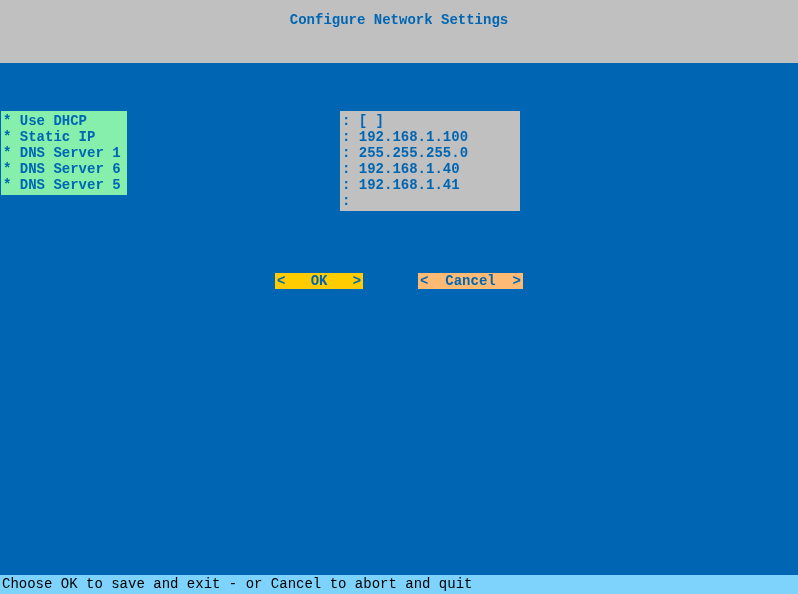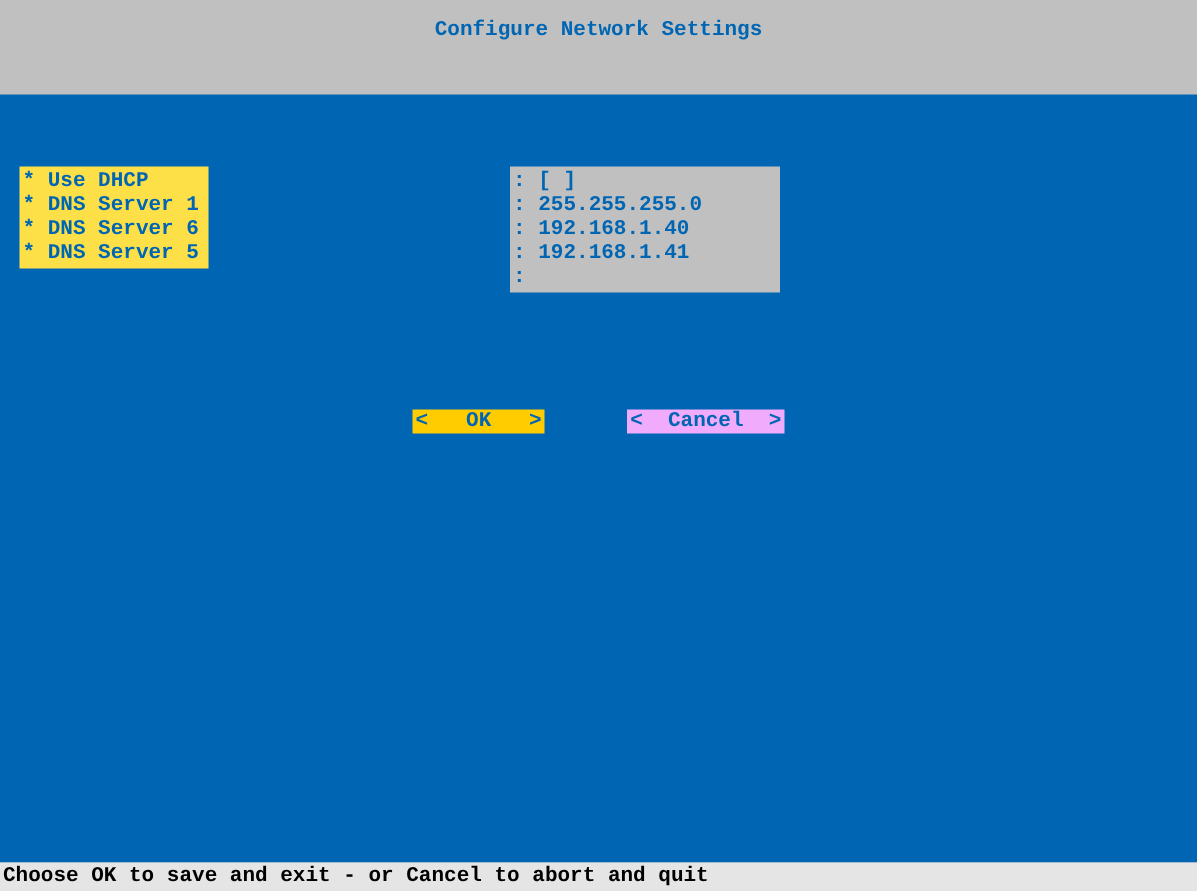--- a/index.html
+++ b/index.html
@@ -36,10 +36,9 @@
       position: absolute;
       left: 1px;
       top: 48px;
-      background: #fde047;
+      background: #86efac;
       padding: 2px 6px 2px 2px;
       line-height: 16px;
-      margin-left: 12px;
     }
     .label-row {
       color: #0066b3;

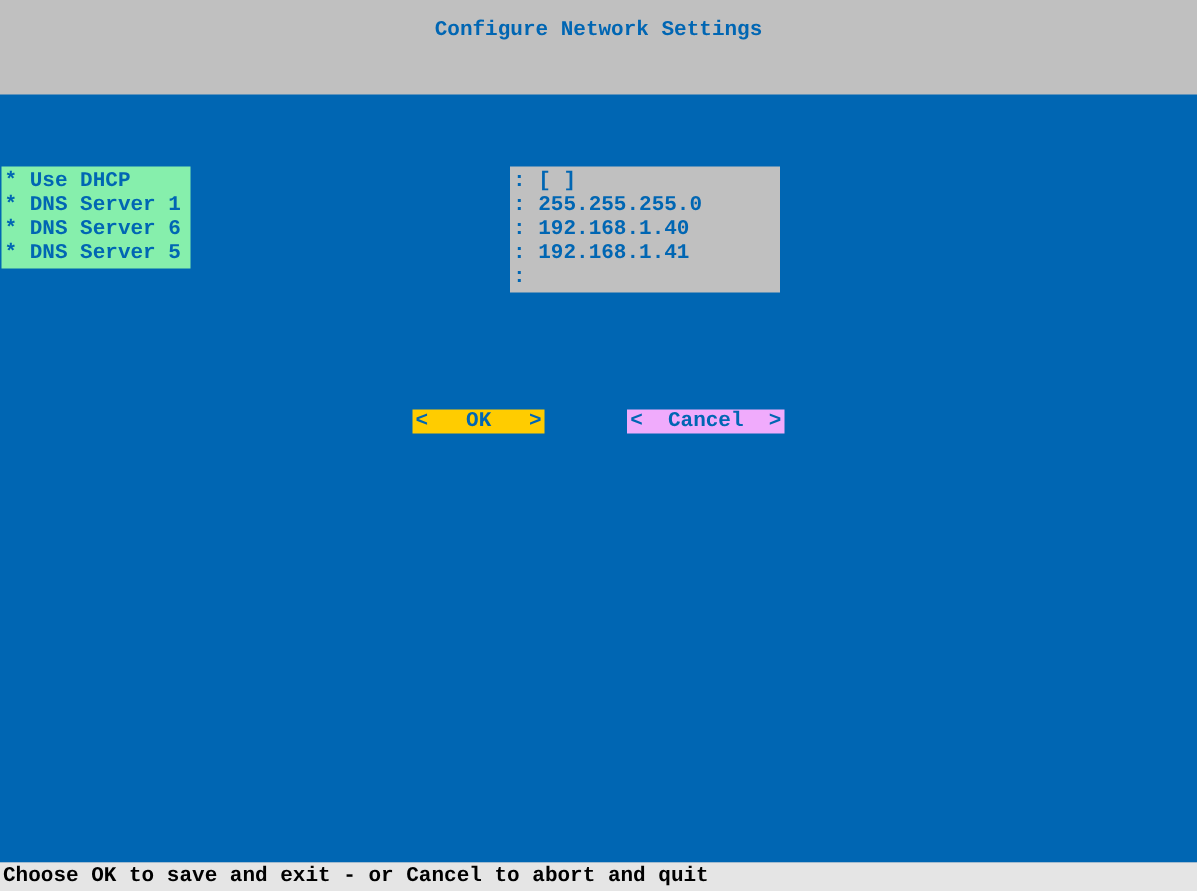--- a/index.html
+++ b/index.html
@@ -108,6 +108,7 @@
 
   <div class="labels-box">
     <div class="label-row">* Use DHCP</div>
+    <div class="label-row">* Static IP</div>
     <div class="label-row">* DNS Server 1</div>
     <div class="label-row">* DNS Server 6</div>
     <div class="label-row">* DNS Server 5</div>

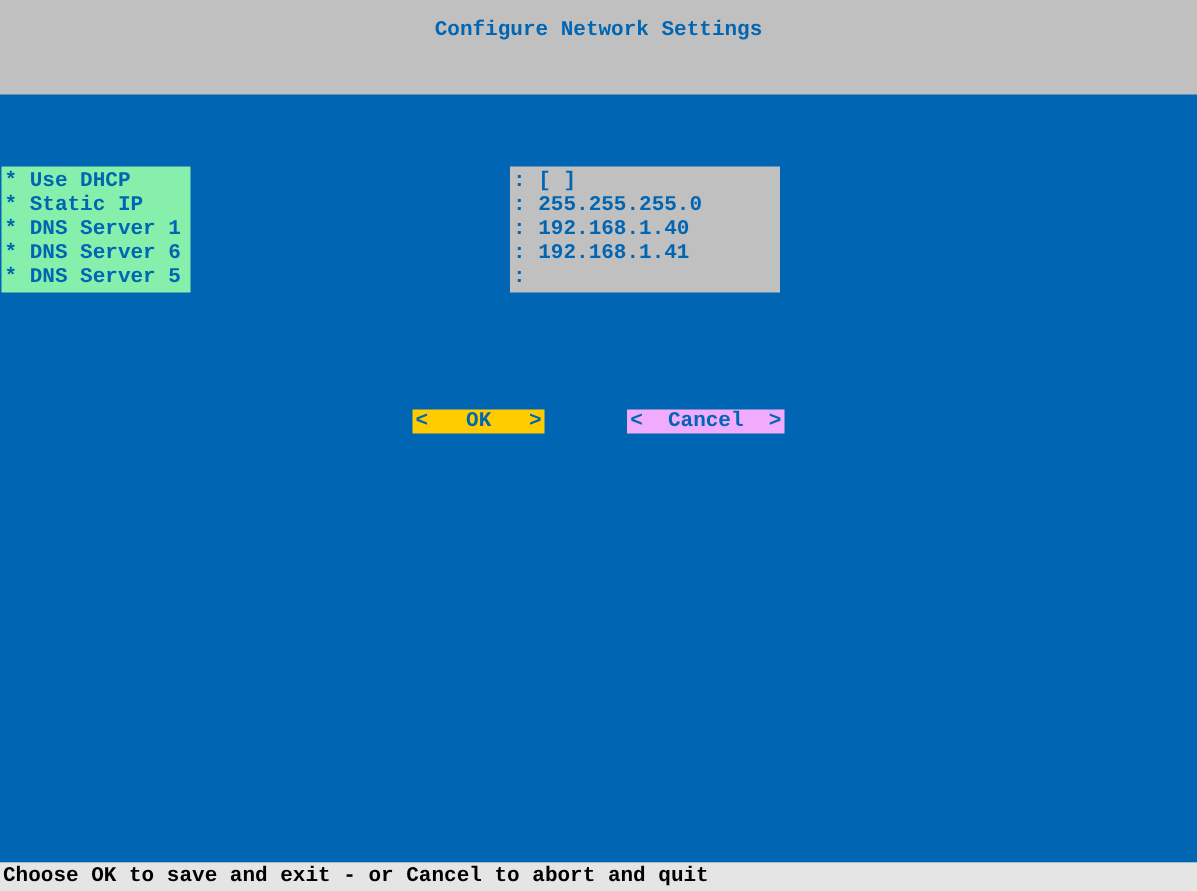--- a/index.html
+++ b/index.html
@@ -116,6 +116,7 @@
 
   <div class="values-box">
     <div class="value-row">: <span>[ ]</span></div>
+    <div class="value-row">: <span>192.168.1.100</span></div>
     <div class="value-row">: <span>255.255.255.0</span></div>
     <div class="value-row">: <span>192.168.1.40</span></div>
     <div class="value-row">: <span>192.168.1.41</span></div>

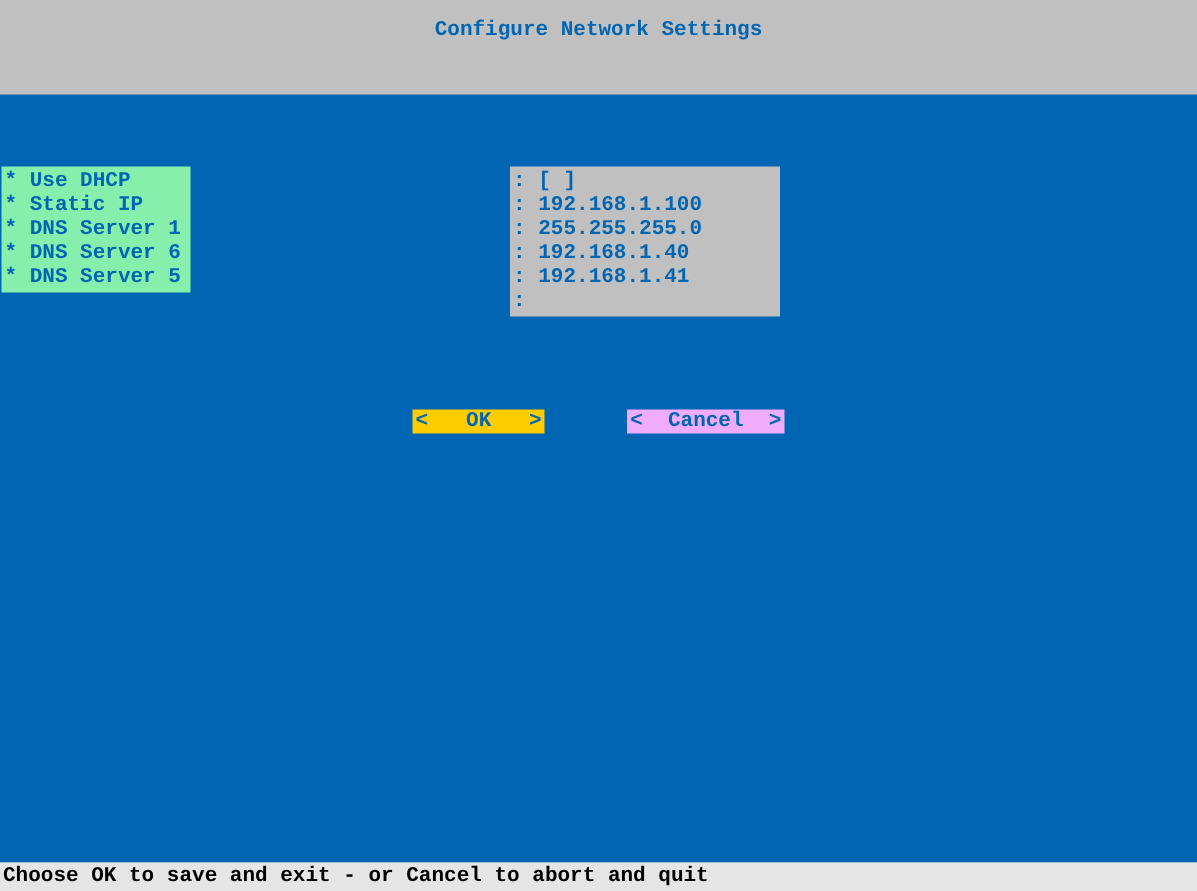--- a/index.html
+++ b/index.html
@@ -81,7 +81,7 @@
       color: #0066b3;
     }
     .btn-cancel {
-      background: #f0abfc;
+      background: #fdba74;
       color: #0066b3;
     }
     .footer {

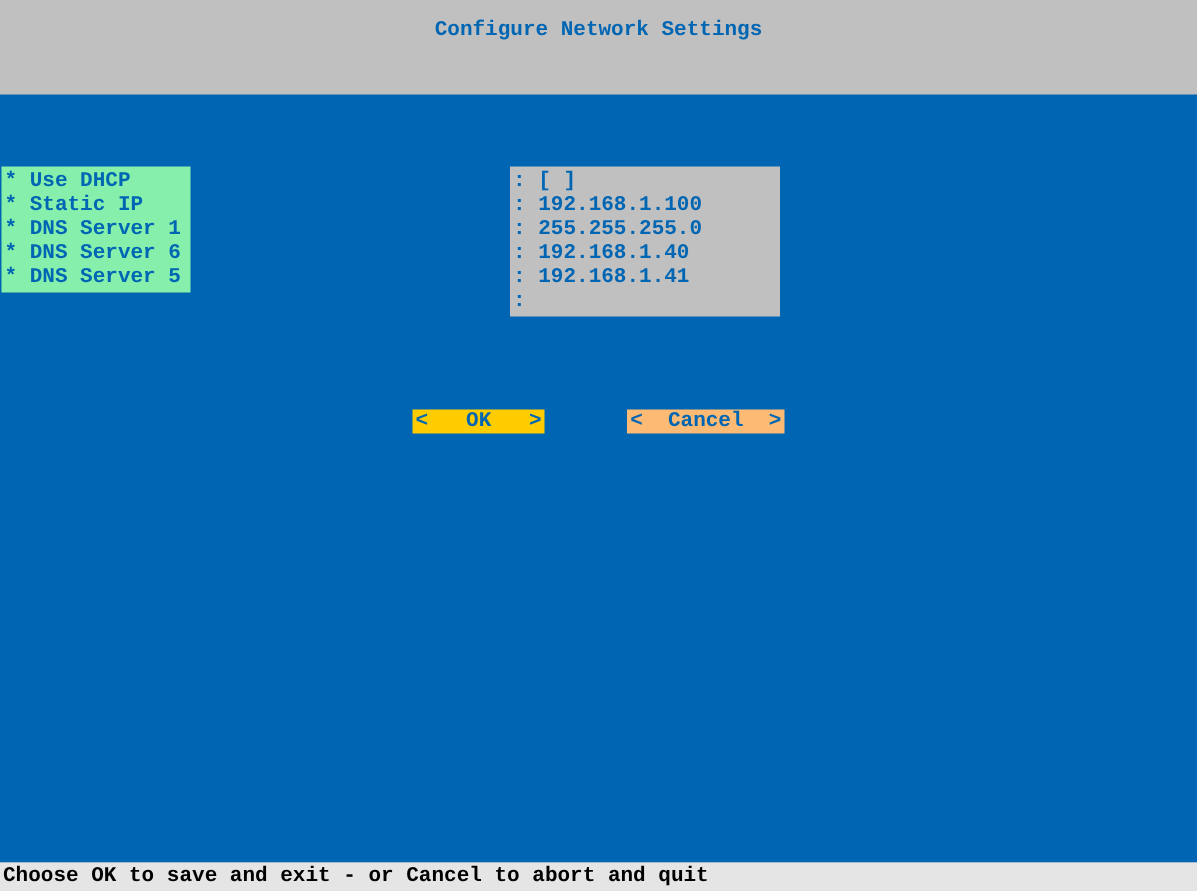--- a/index.html
+++ b/index.html
@@ -90,10 +90,10 @@
       left: 0;
       width: 100%;
       height: 19px;
-      background: #e5e5e5;
+      background: #7dd3fc;
       color: #000;
       padding: 1px 2px;
-      font-weight: bold;
+      font-weight: normal;
       line-height: 16px;
     }
   </style>

